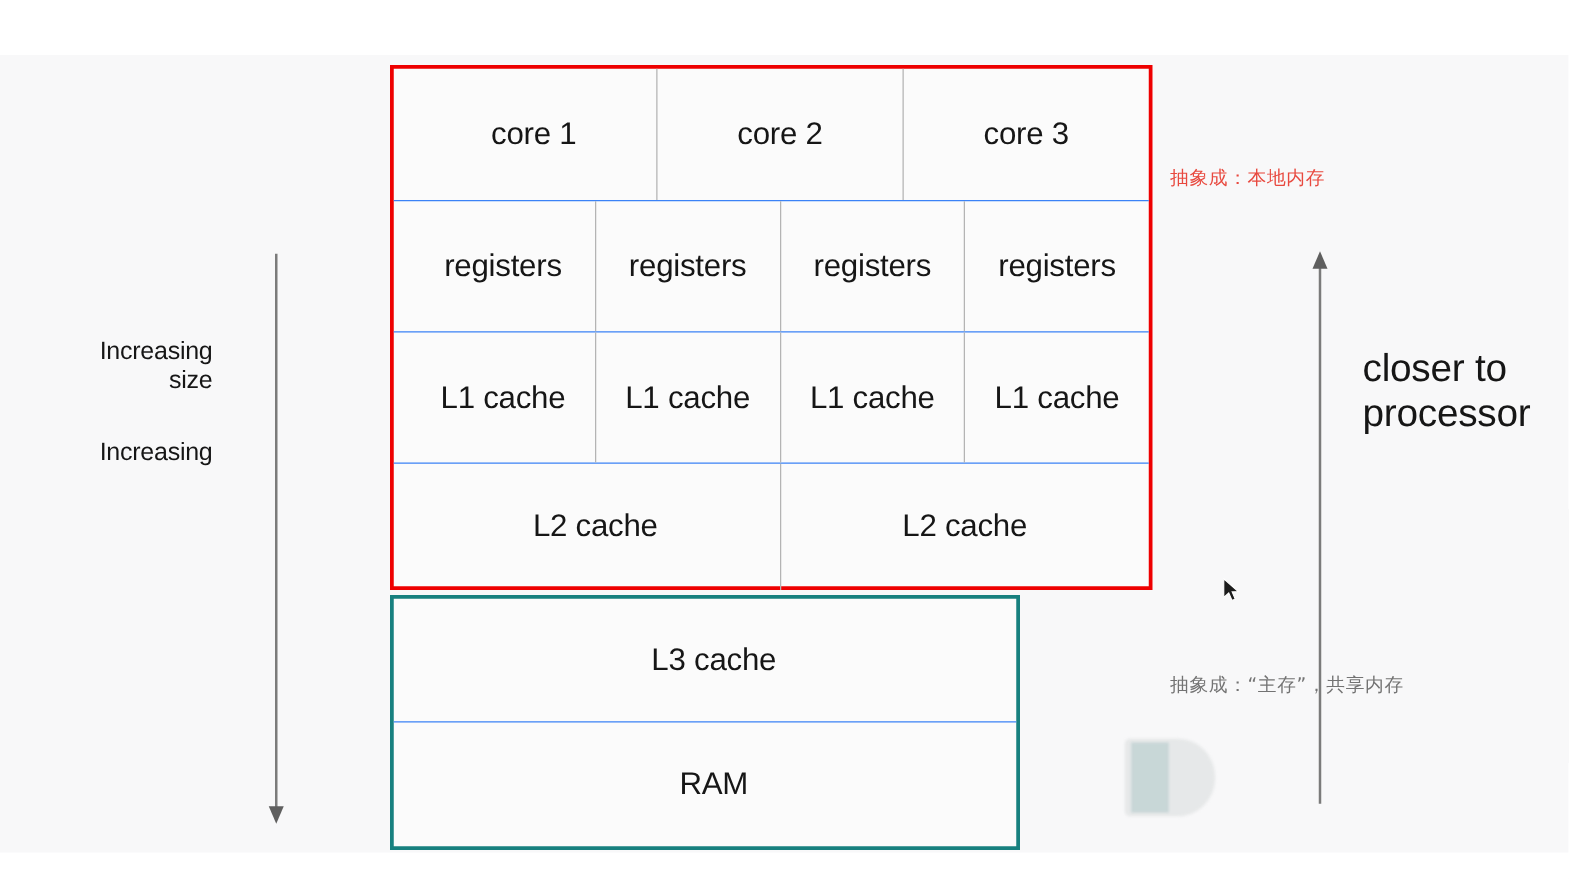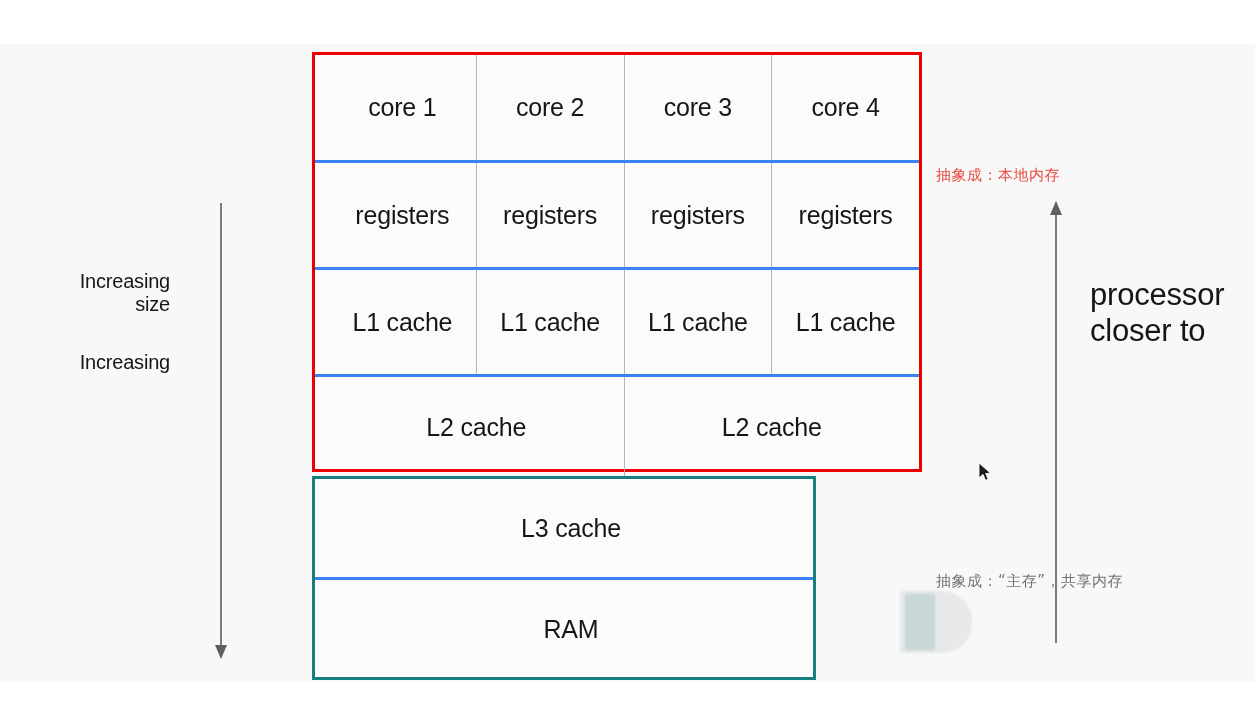--- a/index.html
+++ b/index.html
@@ -190,7 +190,6 @@
       <div class="cell">core 1</div>
       <div class="cell">core 2</div>
       <div class="cell">core 3</div>
-      <div class="cell">core 4</div>
     </div>
 
     <div class="grid-row" id="row-registers">

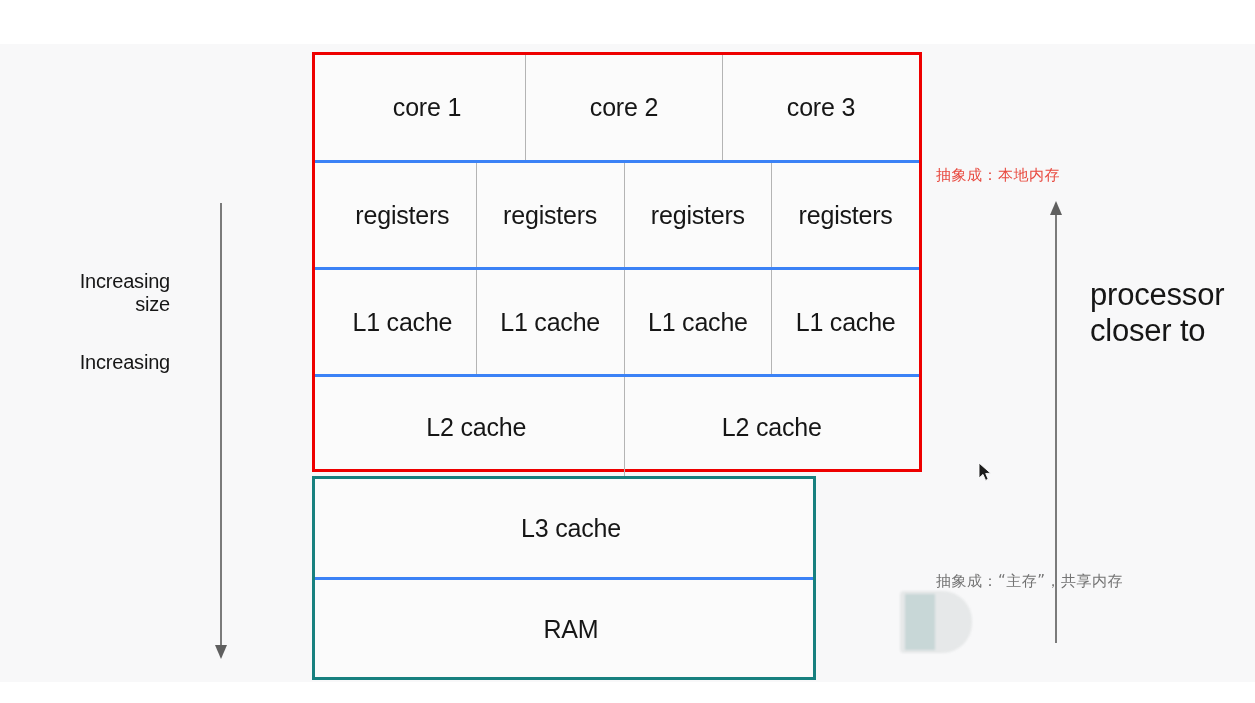--- a/index.html
+++ b/index.html
@@ -129,7 +129,6 @@
     font-size: 15px;
     letter-spacing: 0.5px;
     white-space: nowrap;
-    margin-top: 33px;
   }
   #annotation-local  { left: 936px; top: 133px; color: #e8493f; }
   #annotation-shared { left: 936px; top: 539px; color: #737373; }

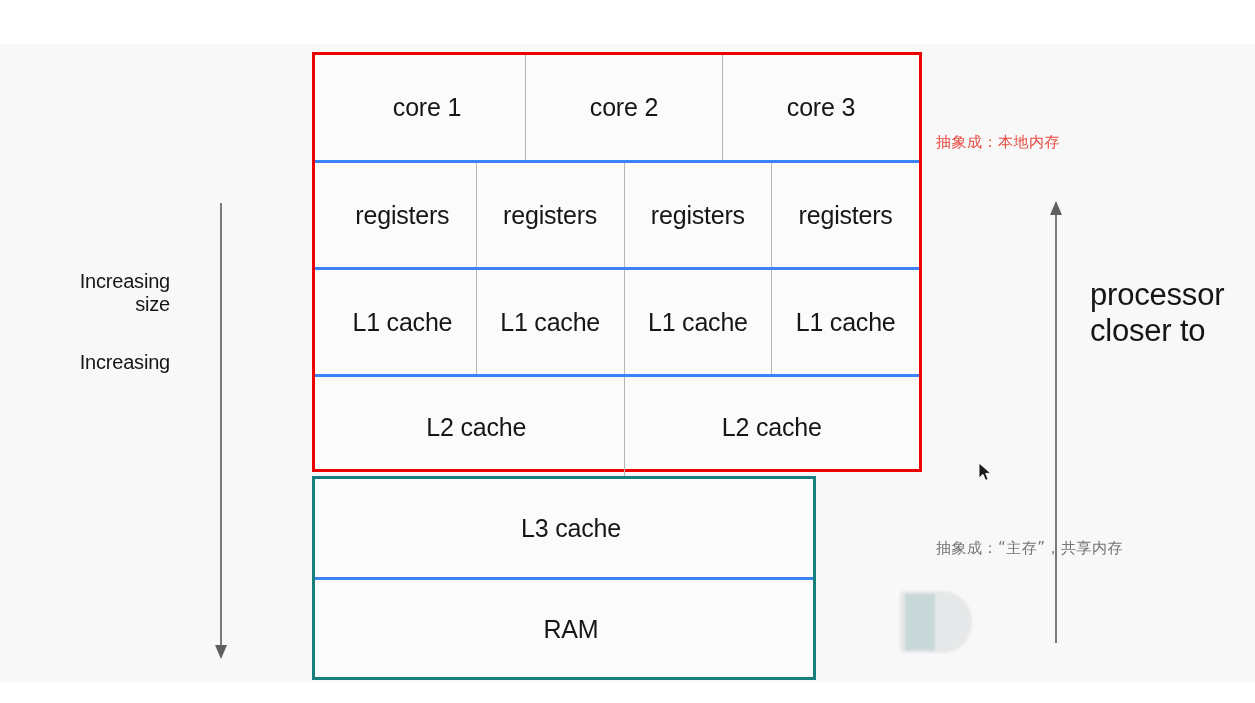--- a/index.html
+++ b/index.html
@@ -101,7 +101,7 @@
     box-sizing: border-box;
     padding-left: 14px;
   }
-  .grid-row + .grid-row { border-top: 3px solid #3b82f6; }
+  .grid-row + .grid-row { border-top: 1px solid #3b82f6; }
   .cell {
     flex: 1 1 0;
     box-sizing: border-box;

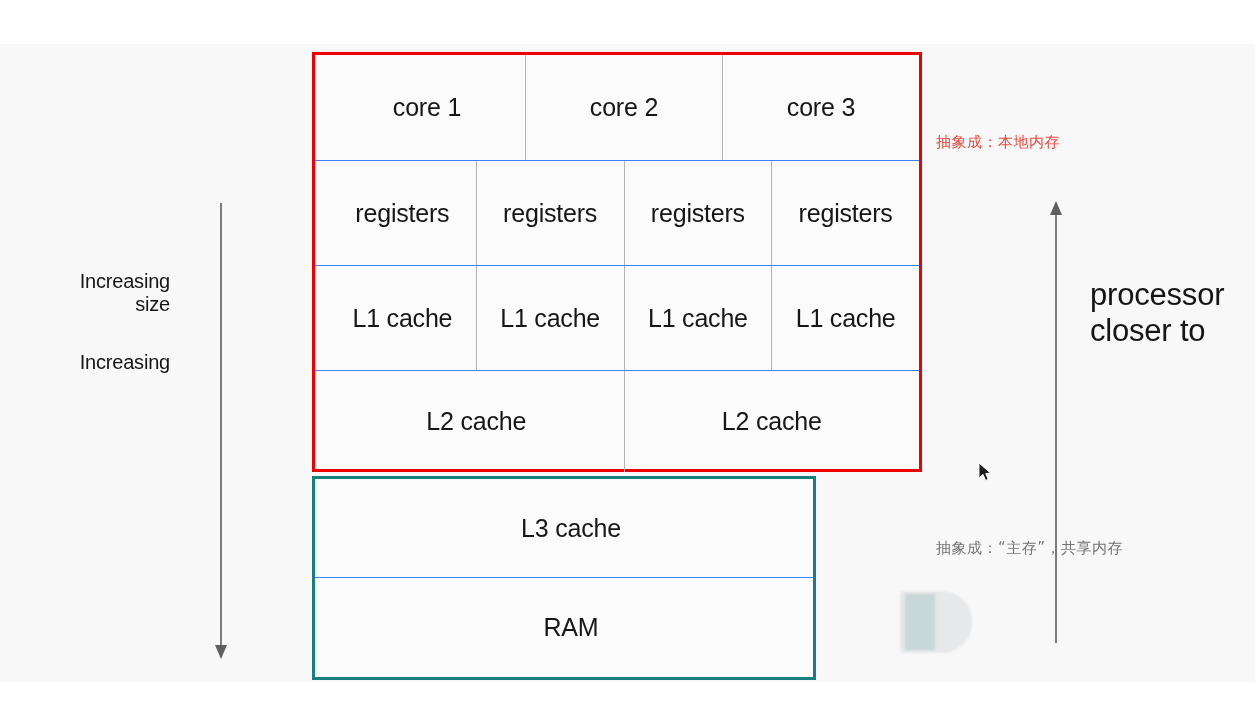--- a/index.html
+++ b/index.html
@@ -232,8 +232,8 @@
   <div class="arrow-head up" id="right-arrow-head"></div>
 
   <div class="right-label">
+    <div>closer to</div>
     <div>processor</div>
-    <div>closer to</div>
   </div>
 
   <div id="player-artifact"></div>

